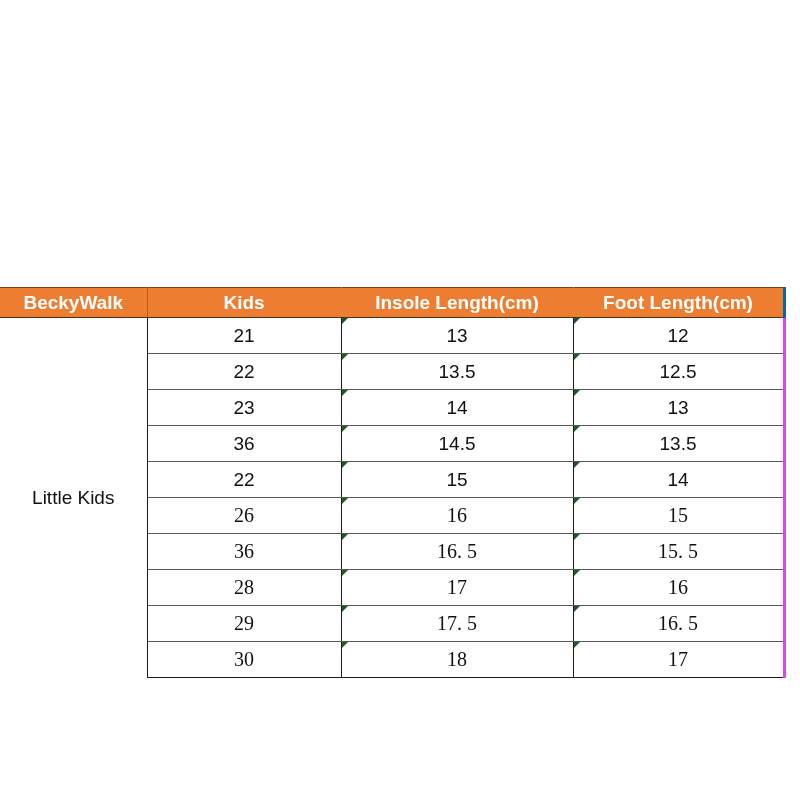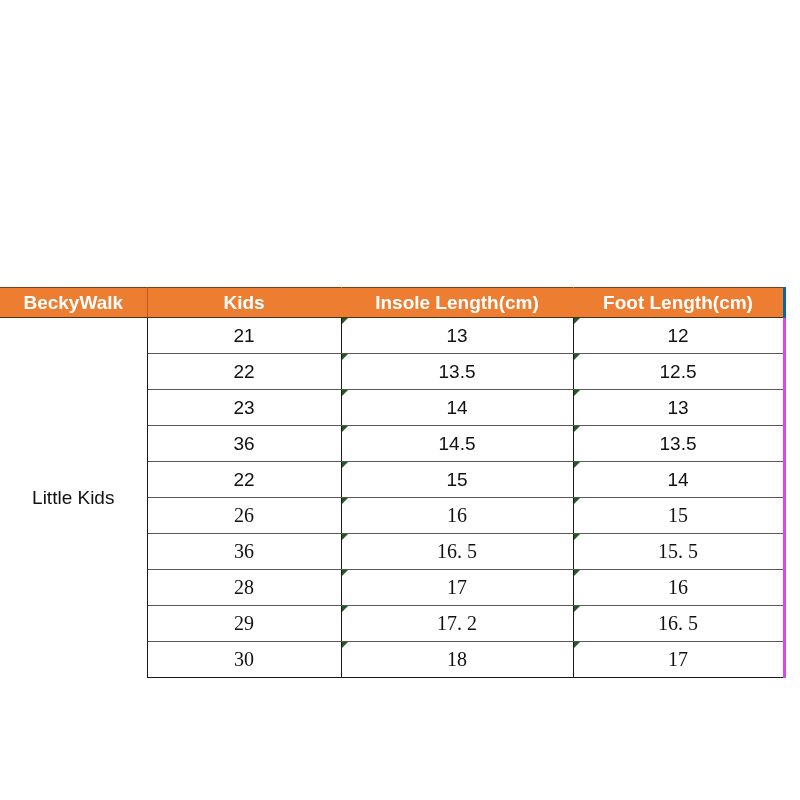--- a/index.html
+++ b/index.html
@@ -178,7 +178,7 @@
         </tr>
         <tr class="serif">
           <td class="cell-size">29</td>
-          <td><span class="tri"></span><span>17. 2</span></td>
+          <td><span class="tri"></span><span>17. 5</span></td>
           <td class="cell-last"><span class="tri"></span><span>16. 5</span></td>
         </tr>
         <tr class="serif last-row">

